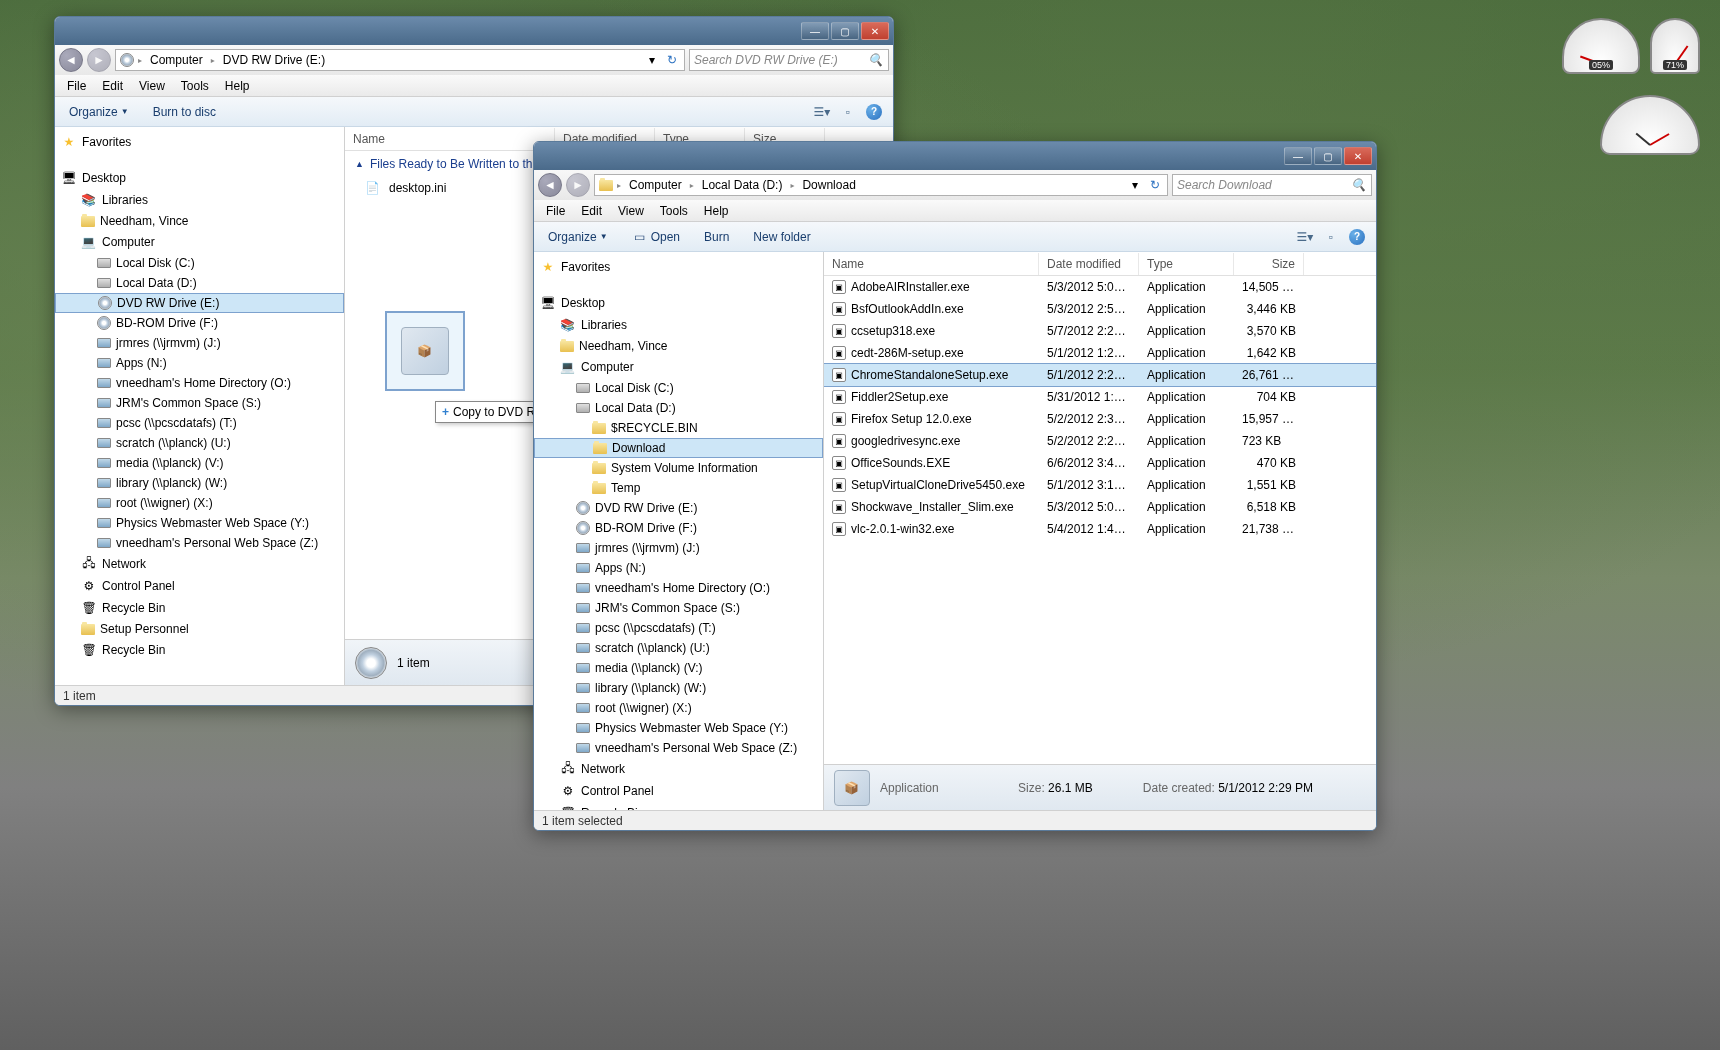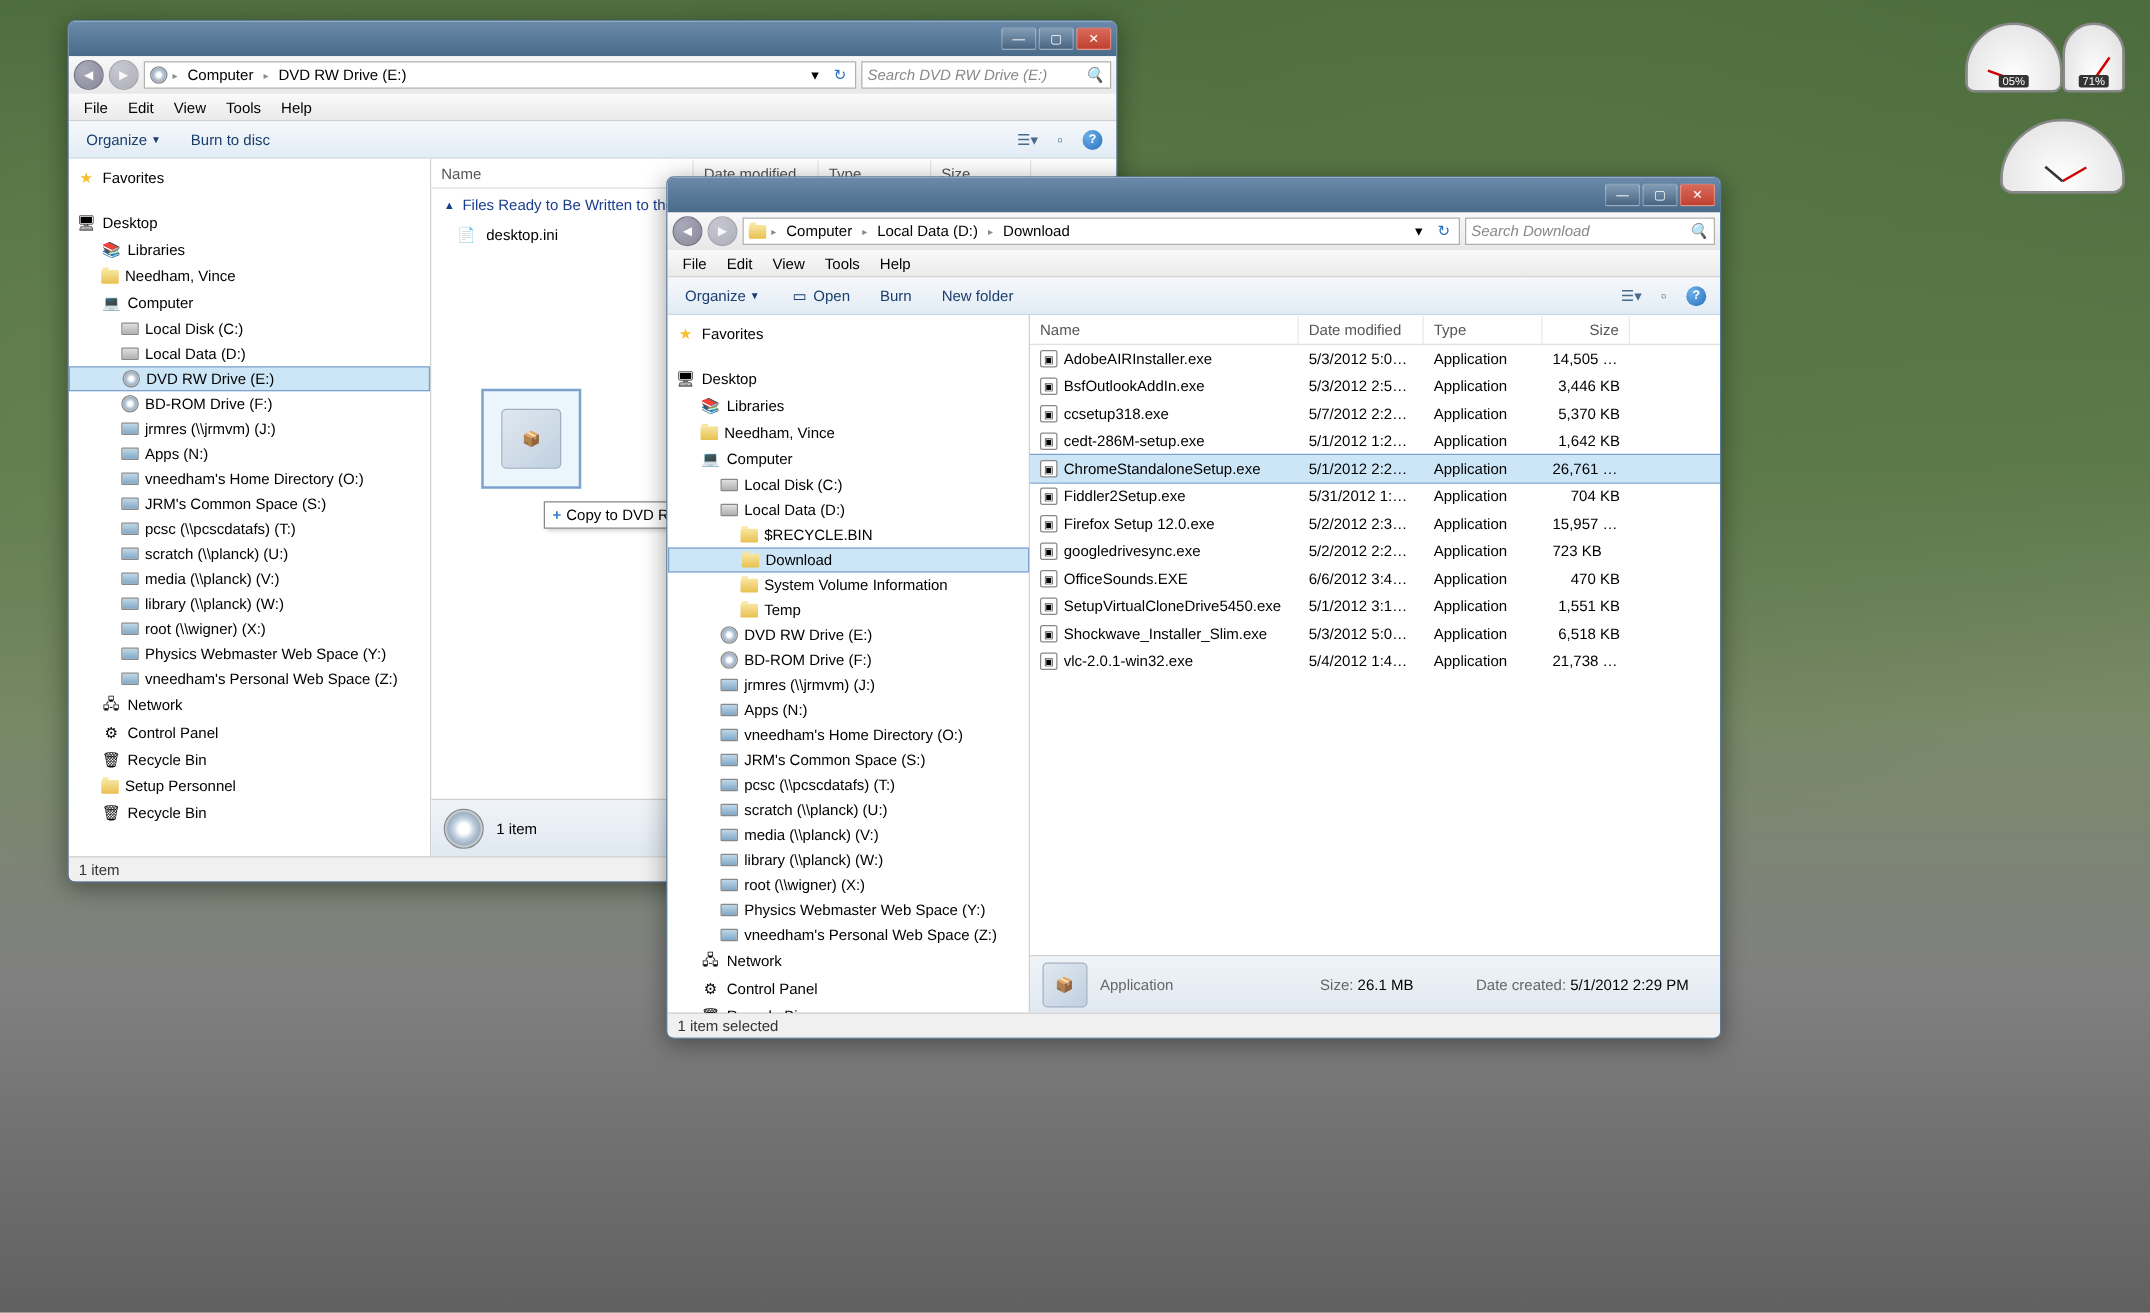--- a/index.html
+++ b/index.html
@@ -542,7 +542,7 @@
     </div>
 </div>
 
-<div class="gadget" style="right:20px; top:18px; display:flex; gap:0;">
+<div class="gadget" style="right:20px; top:18px; display:flex; gap:10px;">
   <div class="gauge">
     <div class="gauge-needle" style="transform:translateX(-50%) rotate(-70deg)"></div>
     <div class="gauge-label">05%</div>

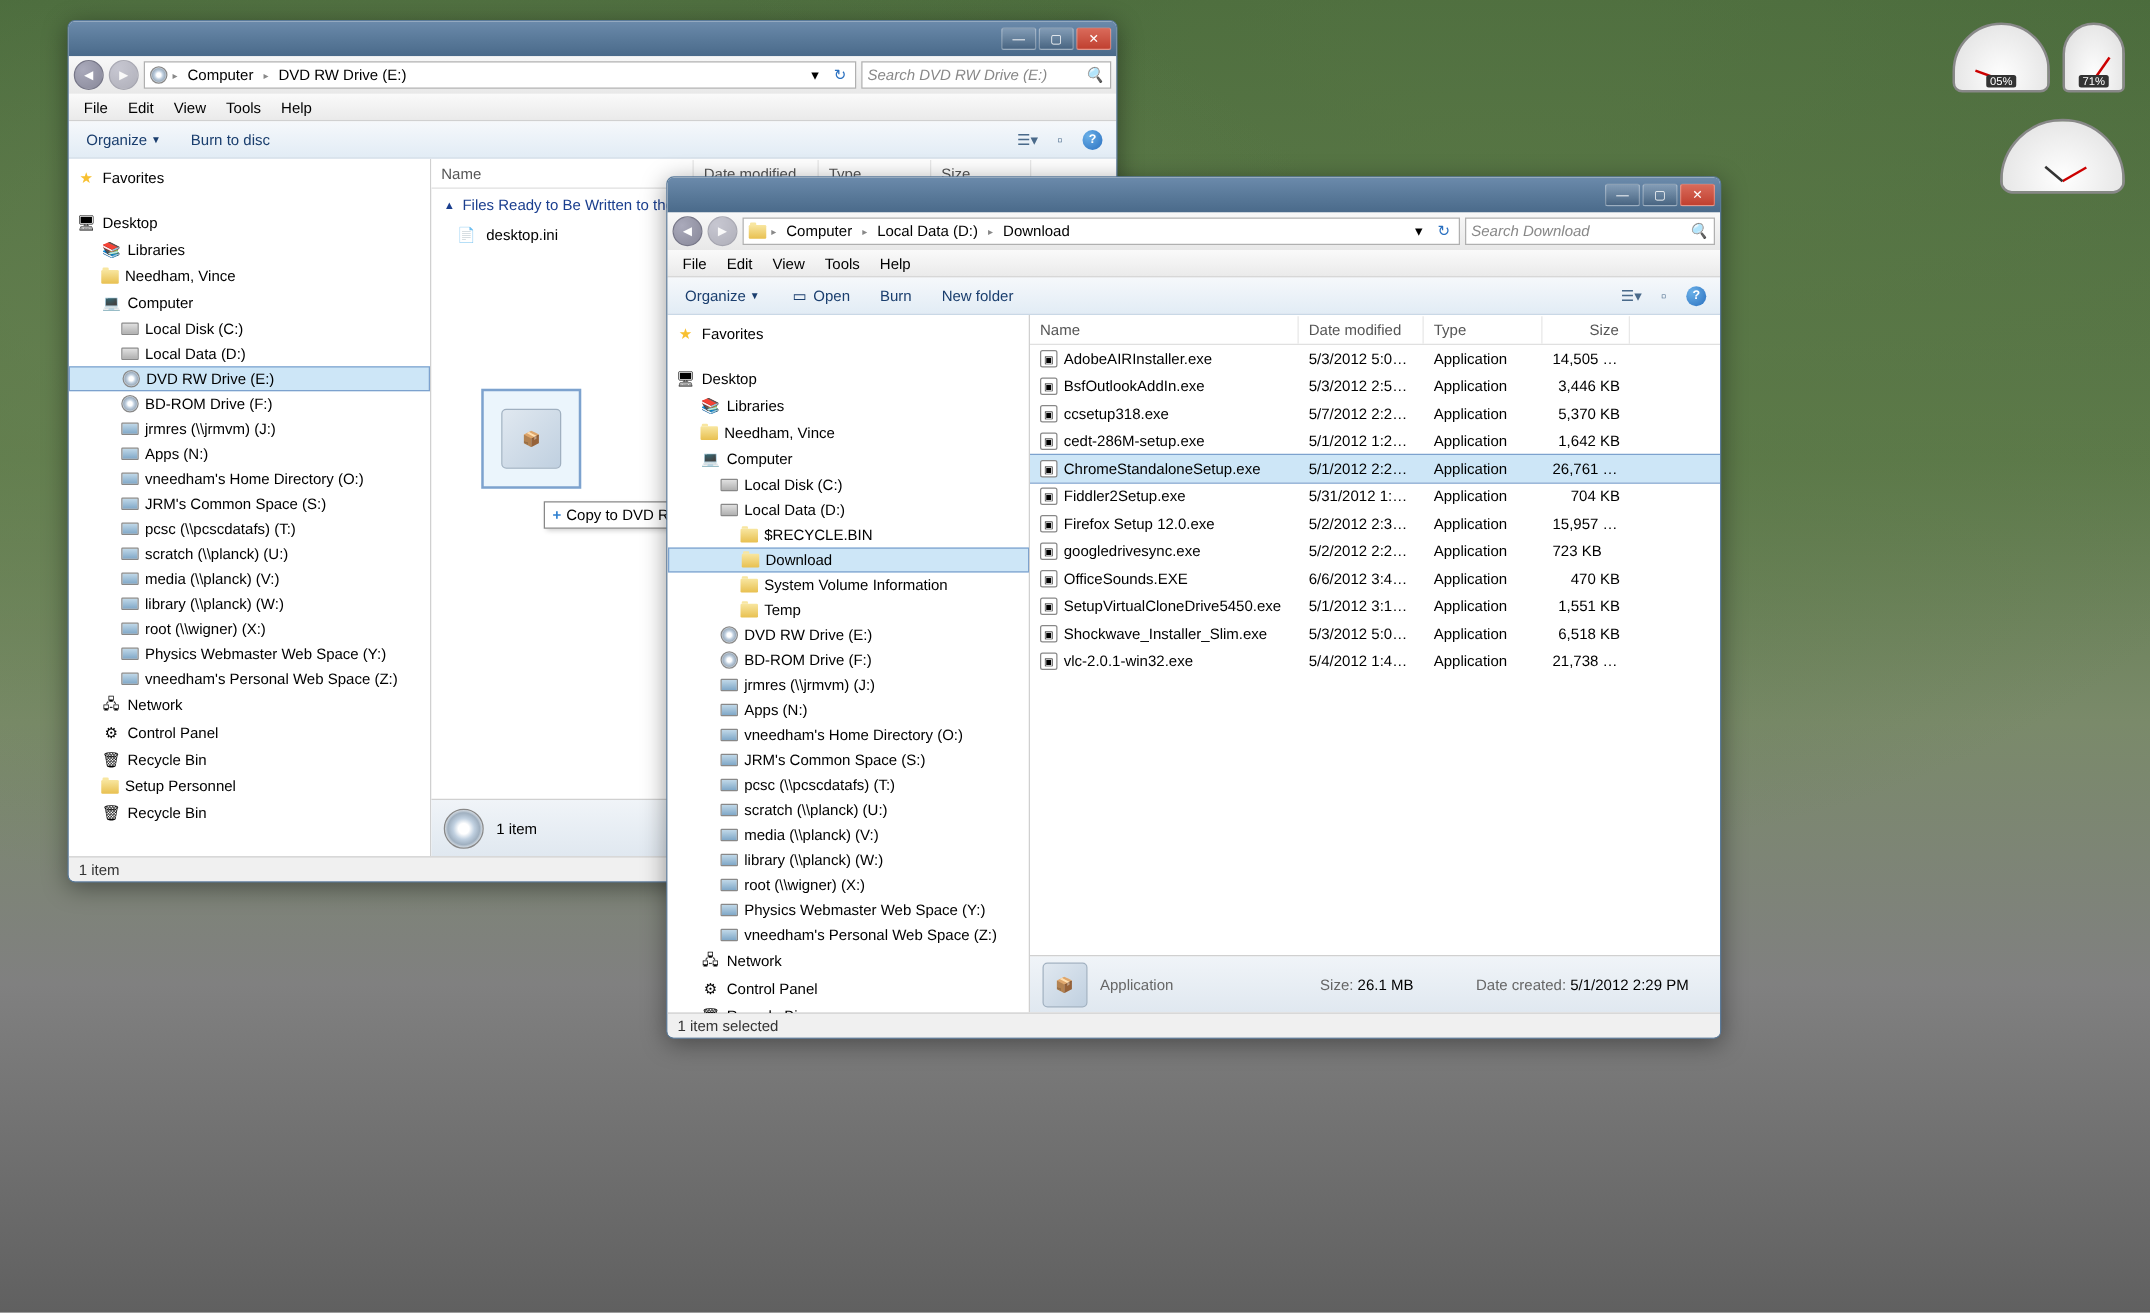--- a/index.html
+++ b/index.html
@@ -442,7 +442,7 @@
             </span>
             <span class="cell" style="width:100px">5/7/2012 2:29 PM</span>
             <span class="cell" style="width:95px">Application</span>
-            <span class="cell" style="width:70px;text-align:right">5,370 KB</span>
+            <span class="cell" style="width:70px;text-align:right">3,570 KB</span>
           </div>
           <div class="file-row">
             <span class="cell" style="width:215px;display:flex;align-items:center;gap:5px">

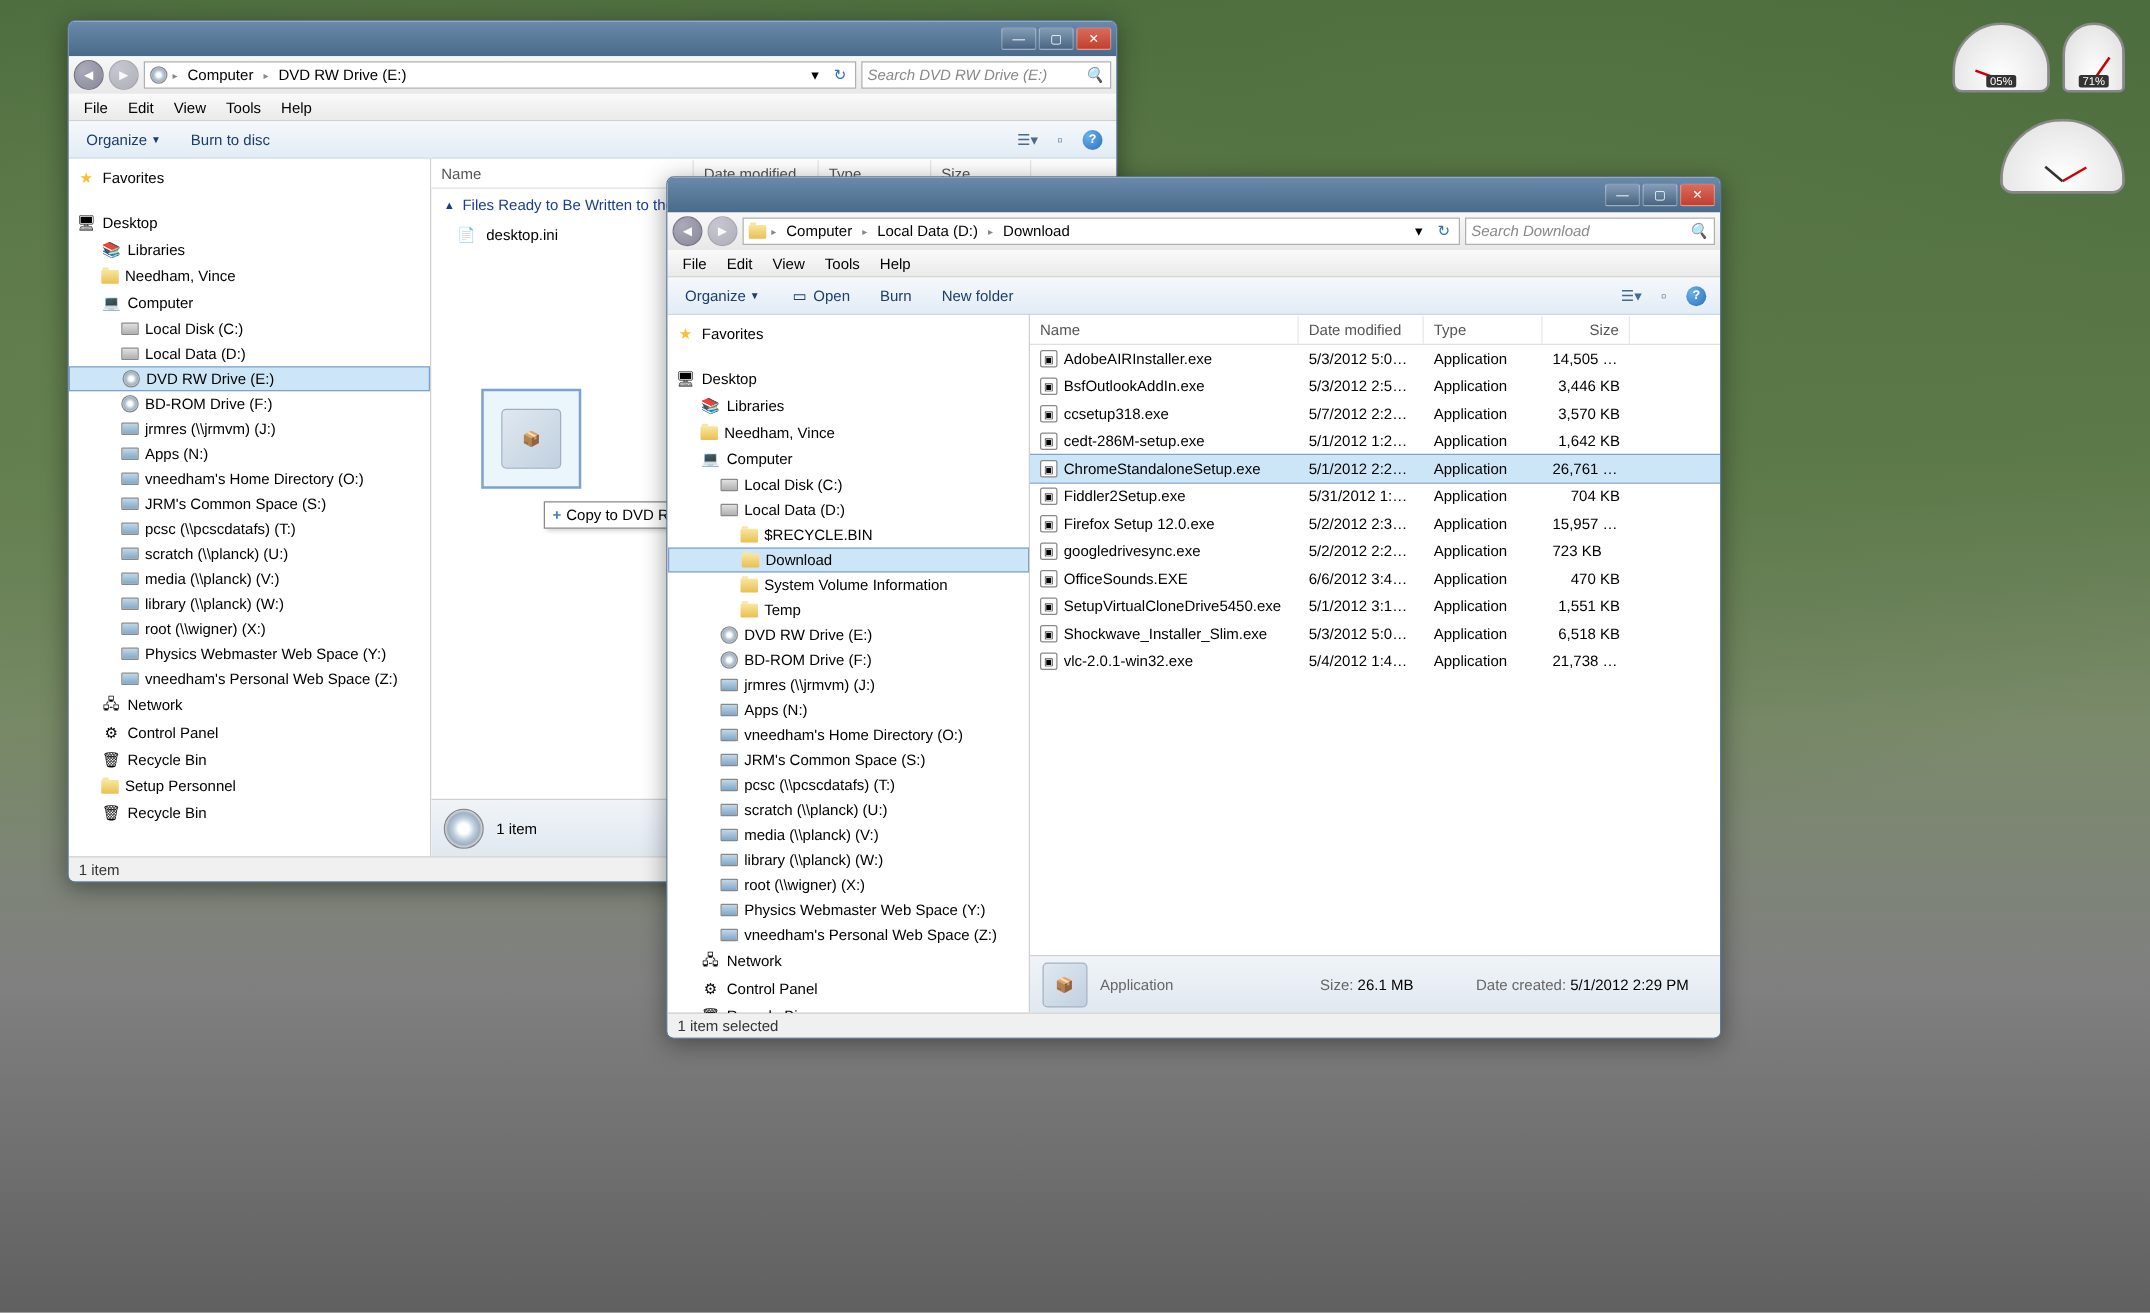--- a/index.html
+++ b/index.html
@@ -529,7 +529,7 @@
       <div class="details-pane">
         <div class="big-icon" style="width:36px;height:36px">📦</div>
         <div>
-          <div><span style="color:#666">Application</span> <span style="margin-left:114px;color:#666">Size:</span> <span>26.1 MB</span></div>
+          <div><span style="color:#666">Application</span> <span style="margin-left:76px;color:#666">Size:</span> <span>26.1 MB</span></div>
         </div>
         <div style="margin-left:40px">
           <span style="color:#666">Date created:</span> <span>5/1/2012 2:29 PM</span>

